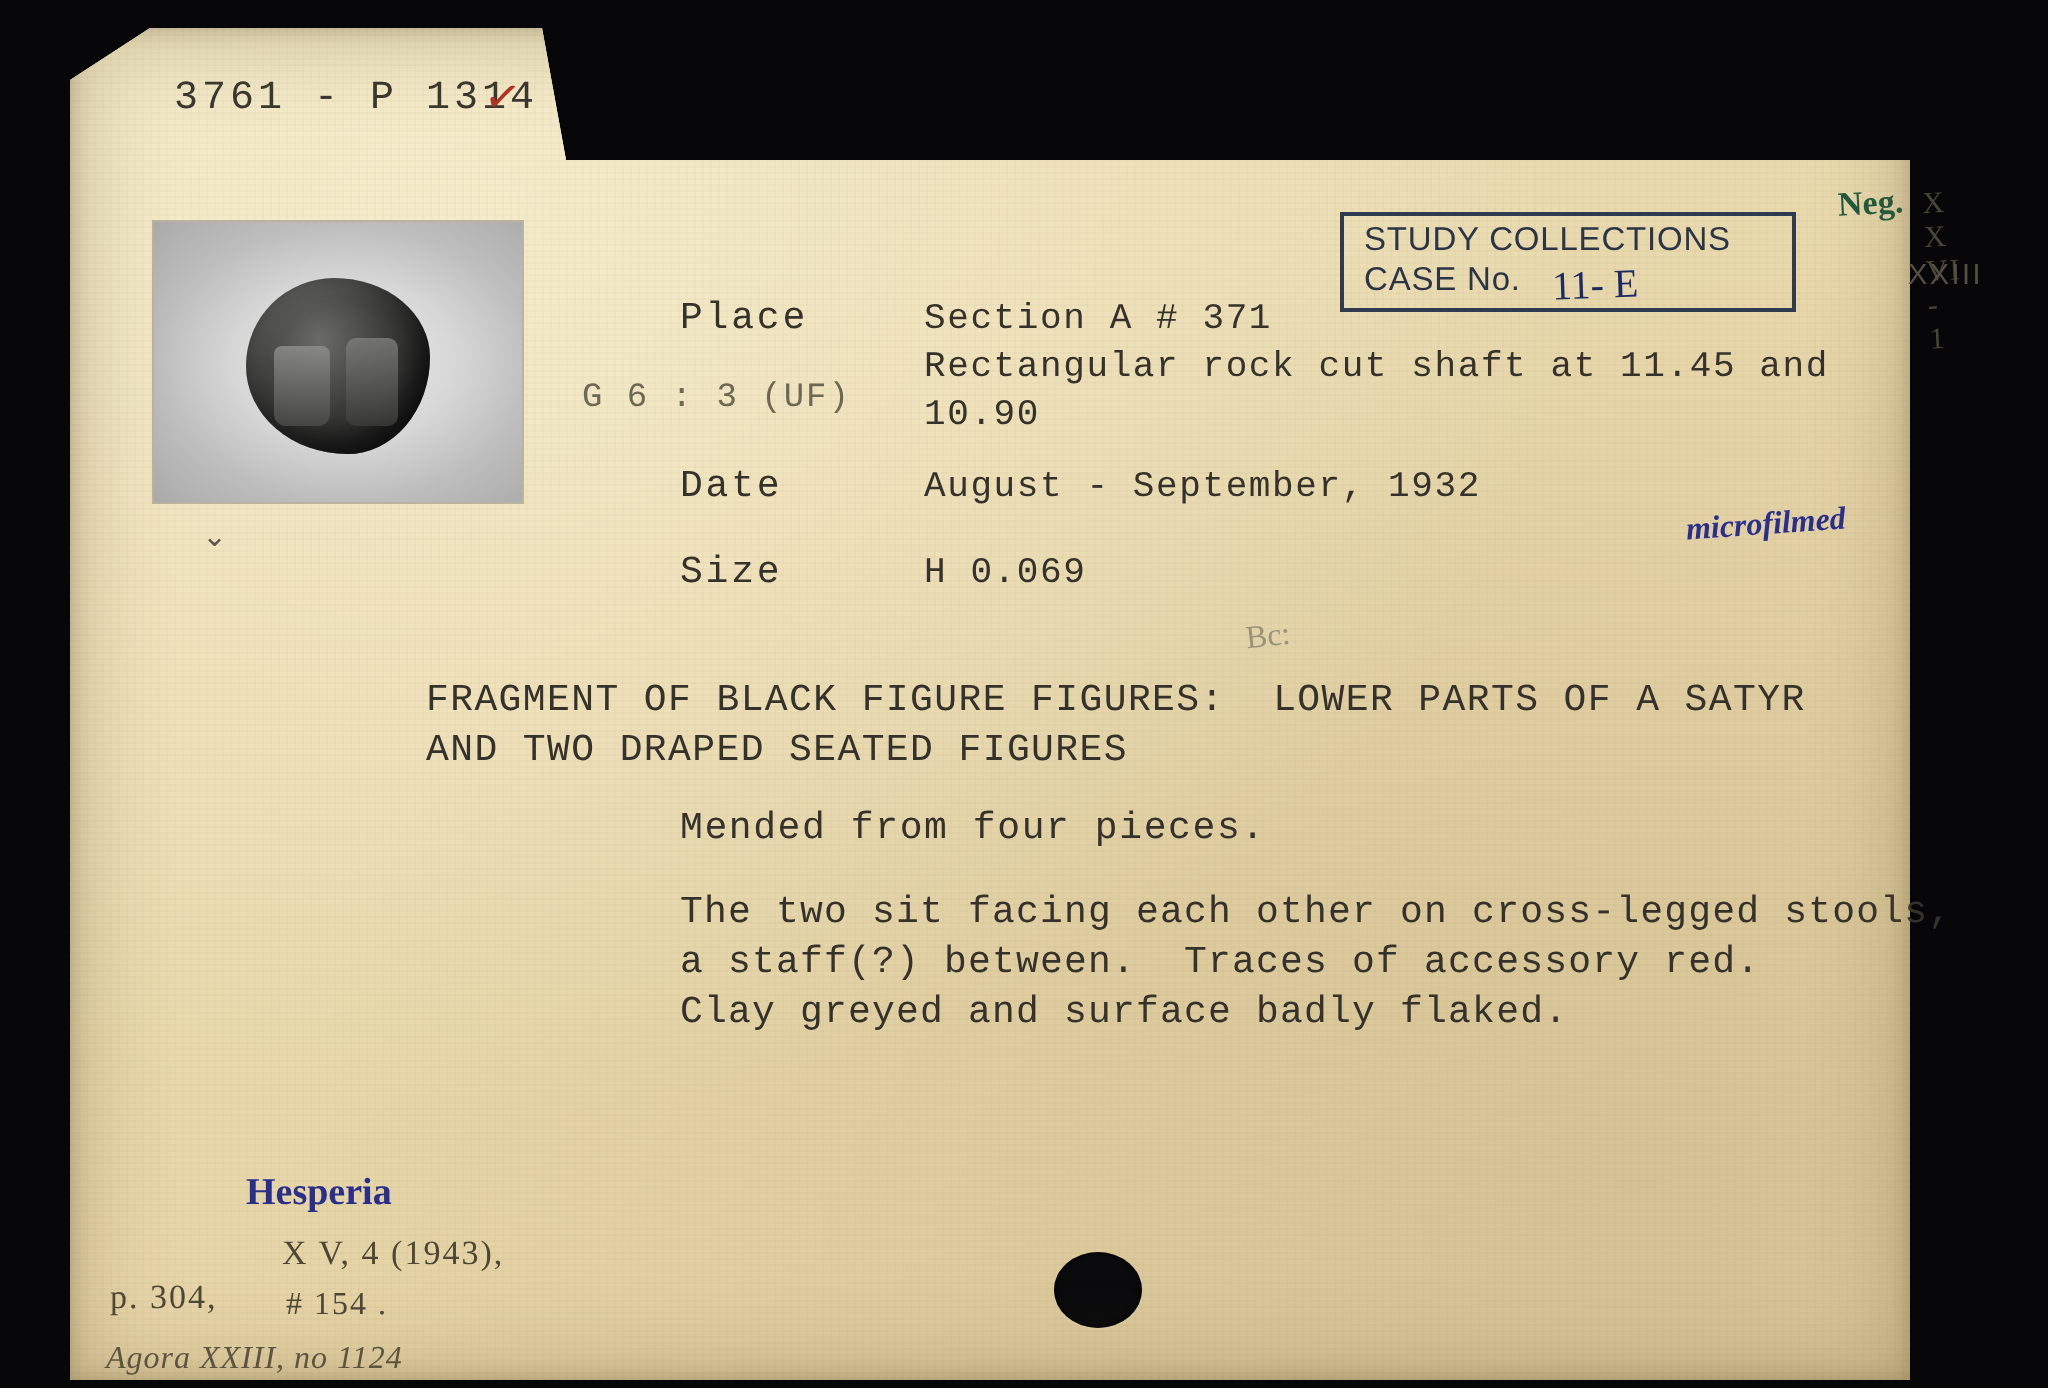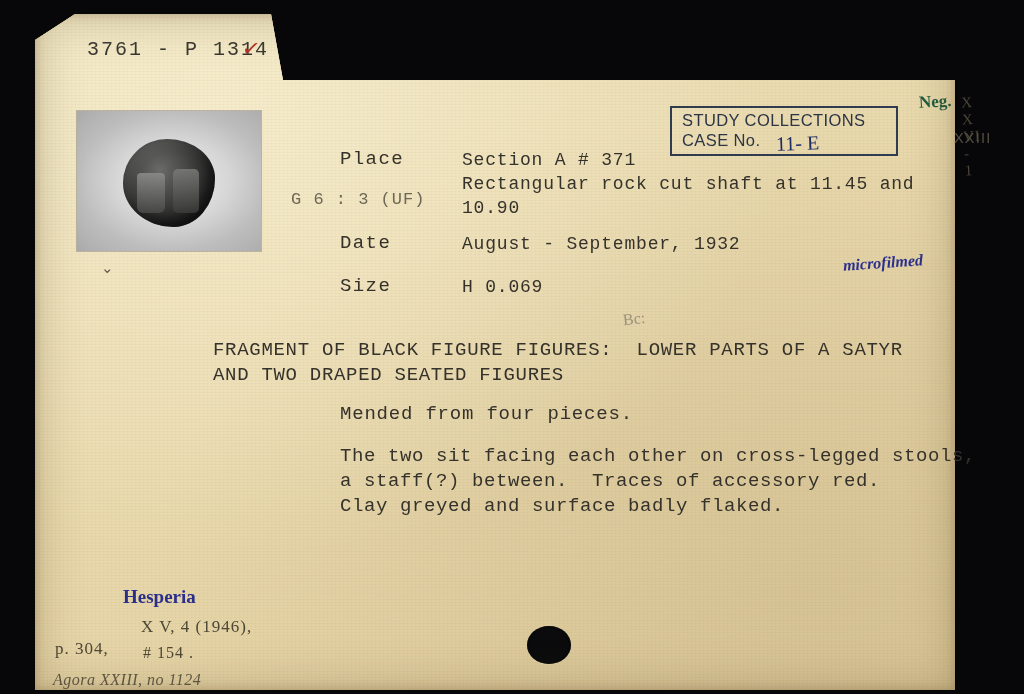--- a/index.html
+++ b/index.html
@@ -373,7 +373,7 @@
     <div id="desc-mend">Mended from four pieces.</div>
 
     <div id="hesperia">Hesperia</div>
-    <div id="hesperia-vol">X V, 4  (1946),</div>
+    <div id="hesperia-vol">X V, 4  (1943),</div>
     <div id="hesperia-page">p. 304,</div>
     <div id="hesperia-num"># 154 .</div>
     <div id="agora-ref">Agora XXIII, no 1124</div>

